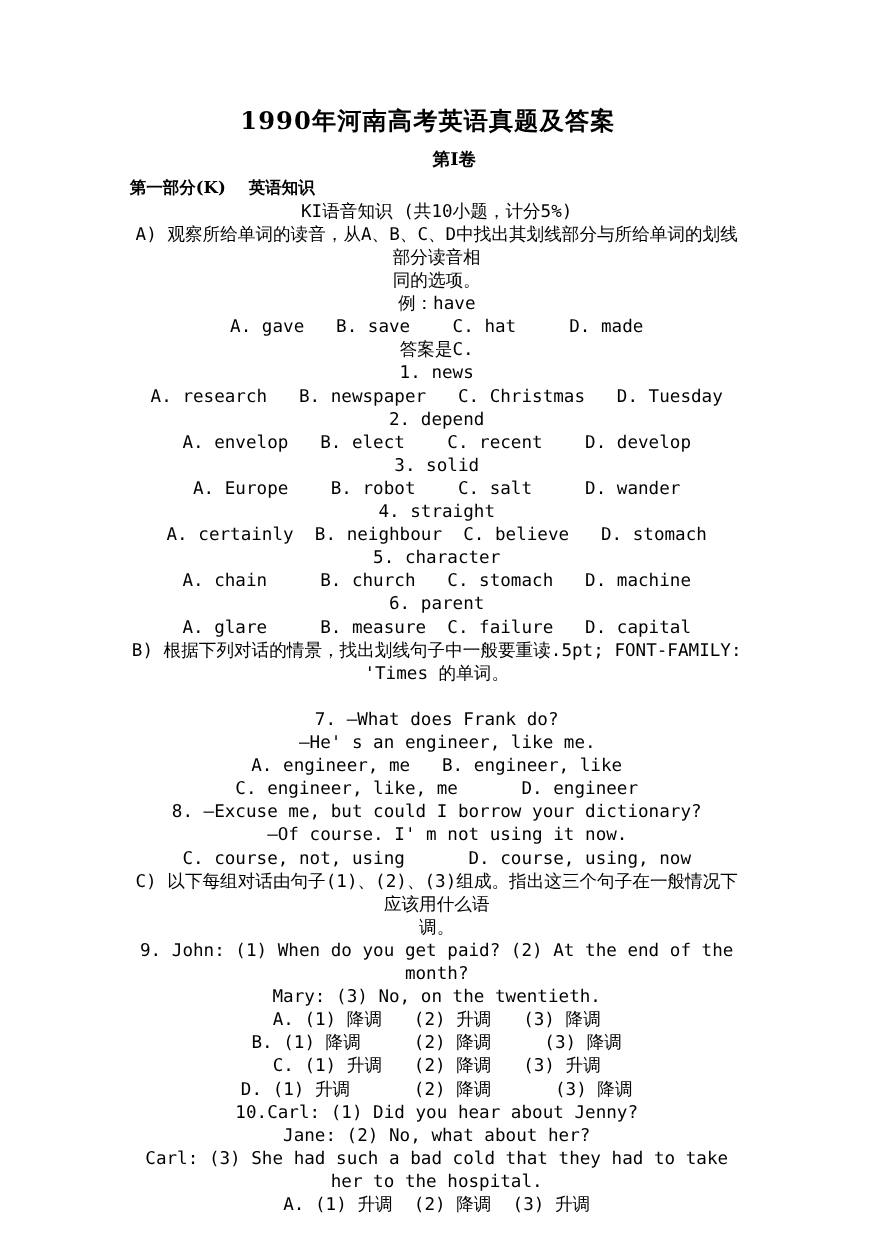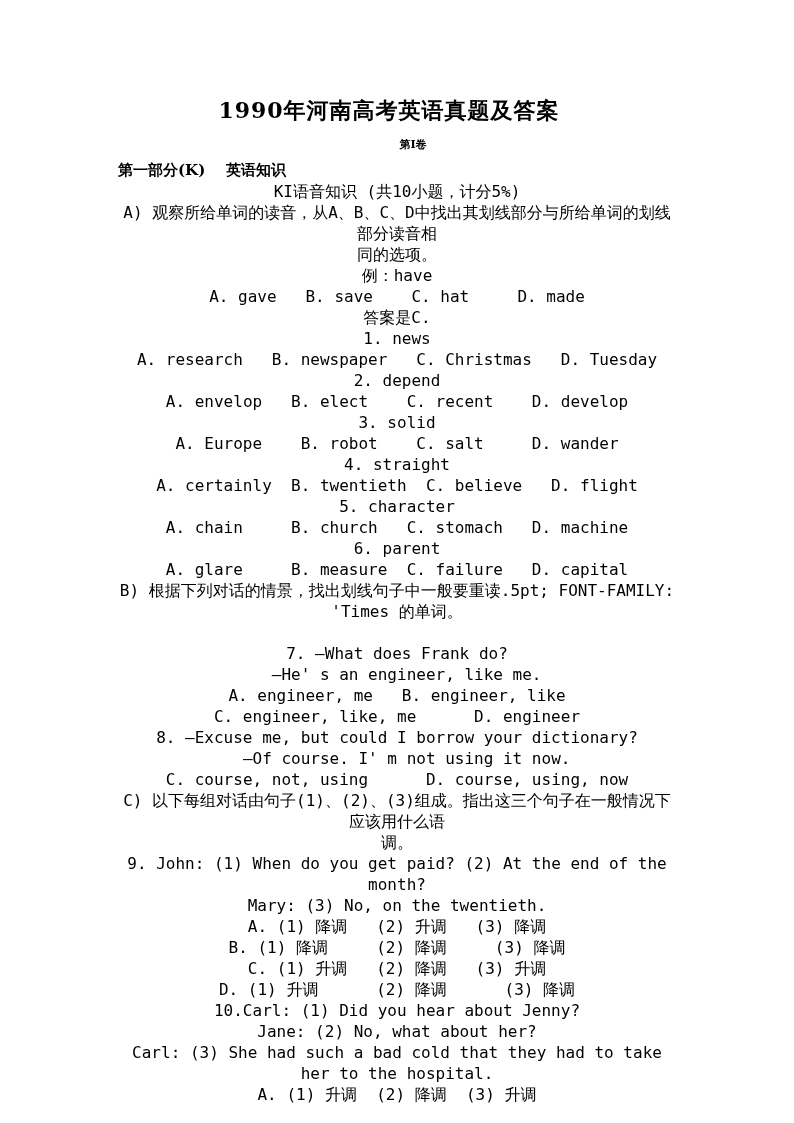--- a/index.html
+++ b/index.html
@@ -29,7 +29,7 @@
     text-align: center;
     font-family: "DejaVu Serif", "Liberation Serif", serif;
     font-weight: bold;
-    font-size: 11px;
+    font-size: 16px;
     line-height: 18px;
     padding-left: 32px;
   }

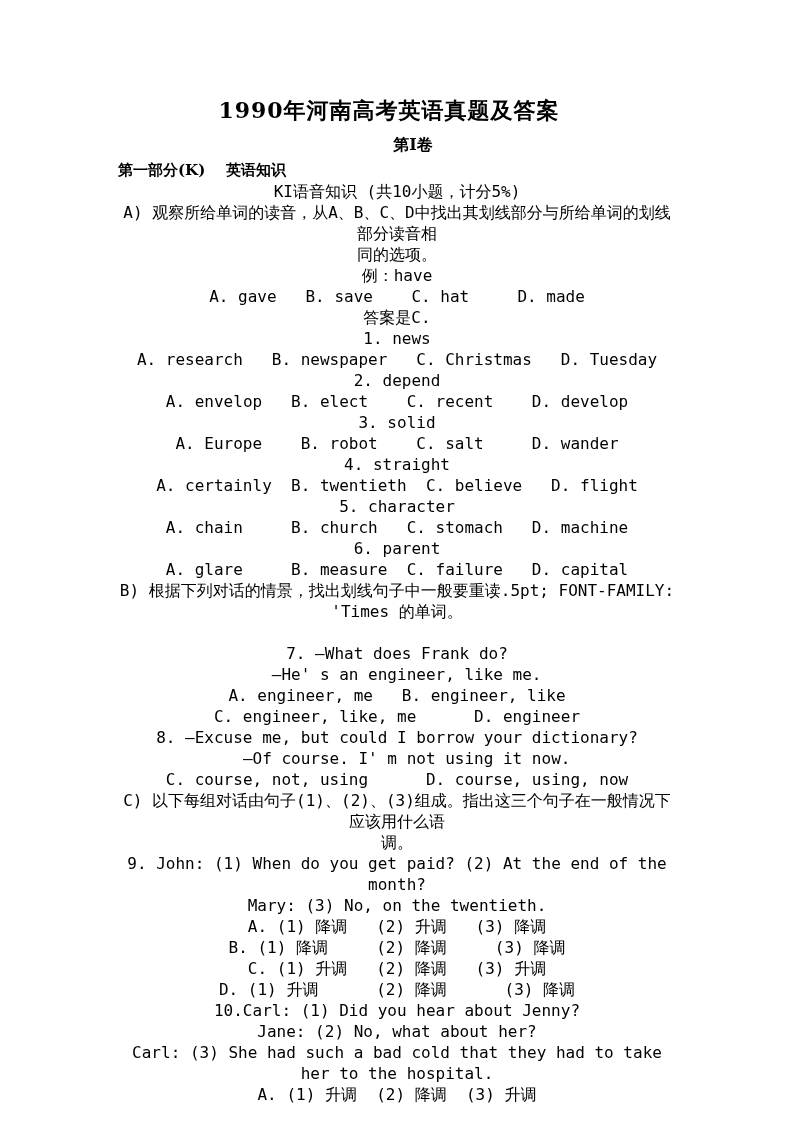--- a/index.html
+++ b/index.html
@@ -76,7 +76,7 @@
     <div class="line">3. solid</div>
     <div class="line">A. Europe    B. robot    C. salt     D. wander</div>
     <div class="line">4. straight</div>
-    <div class="line">A. certainly  B. twentieth  C. believe   D. flight</div>
+    <div class="line">A. certainly  B. neighbour  C. believe   D. stomach</div>
     <div class="line">5. character</div>
     <div class="line">A. chain     B. church   C. stomach   D. machine</div>
     <div class="line">6. parent</div>

